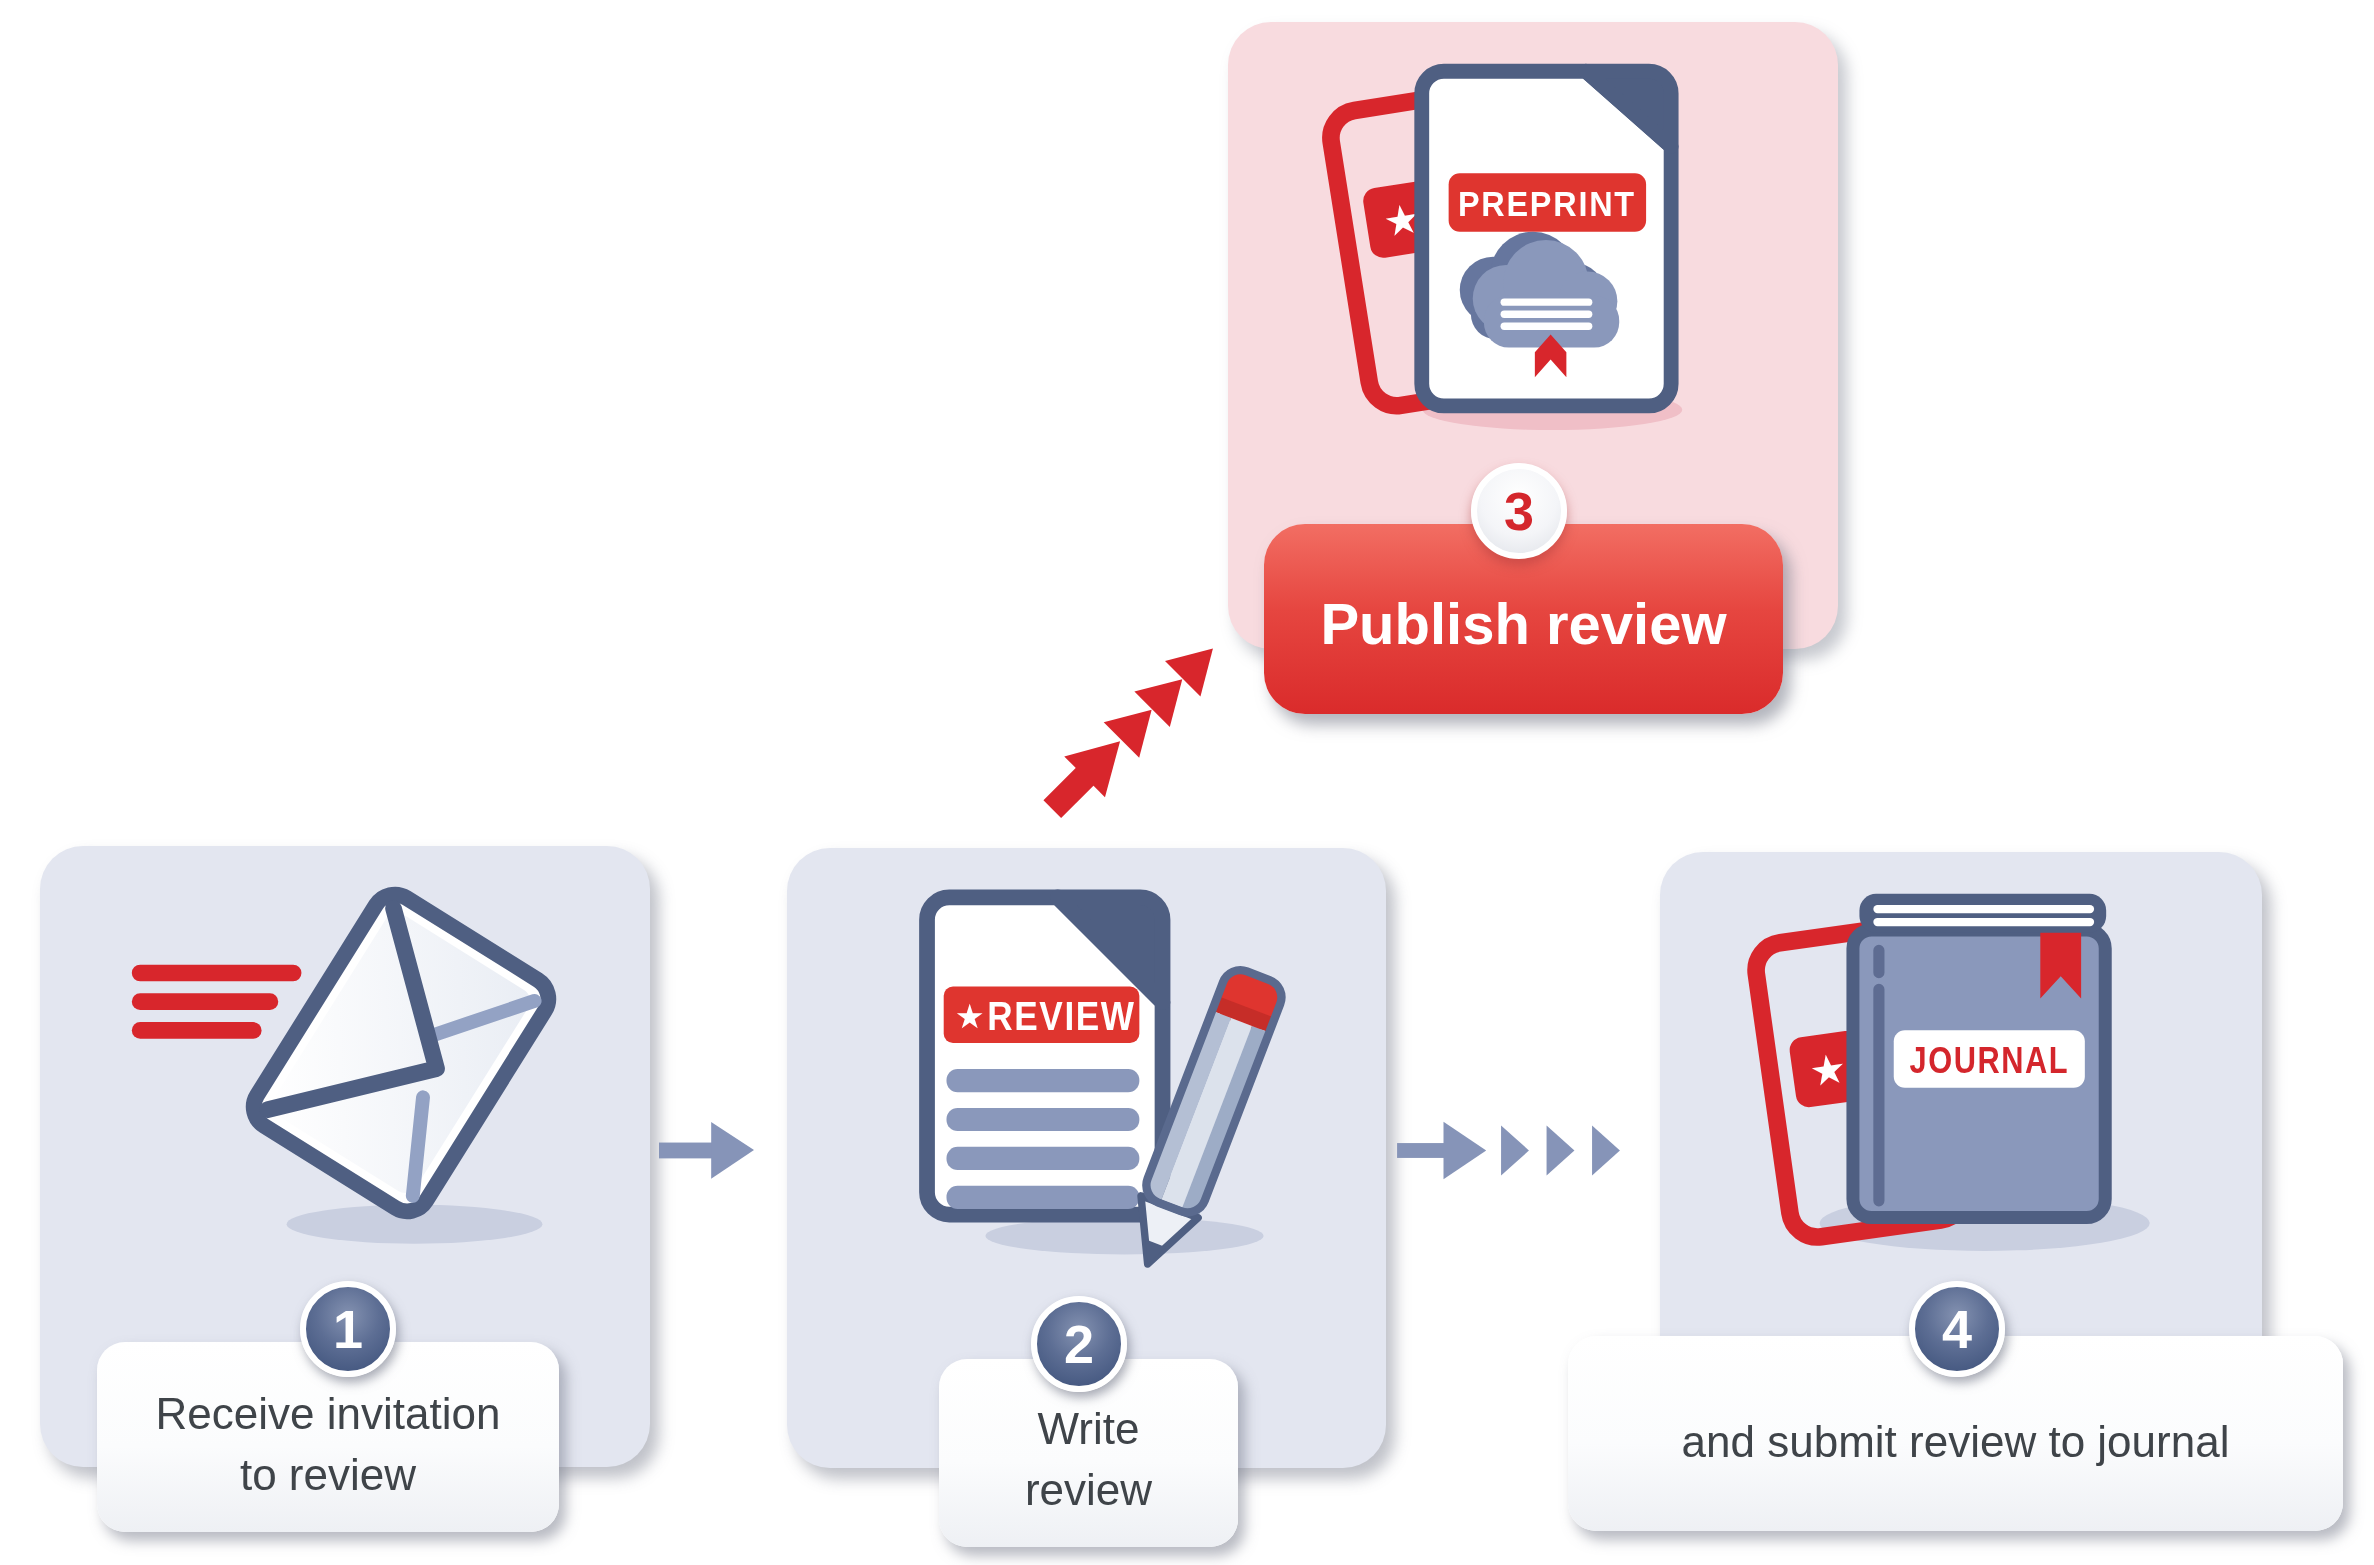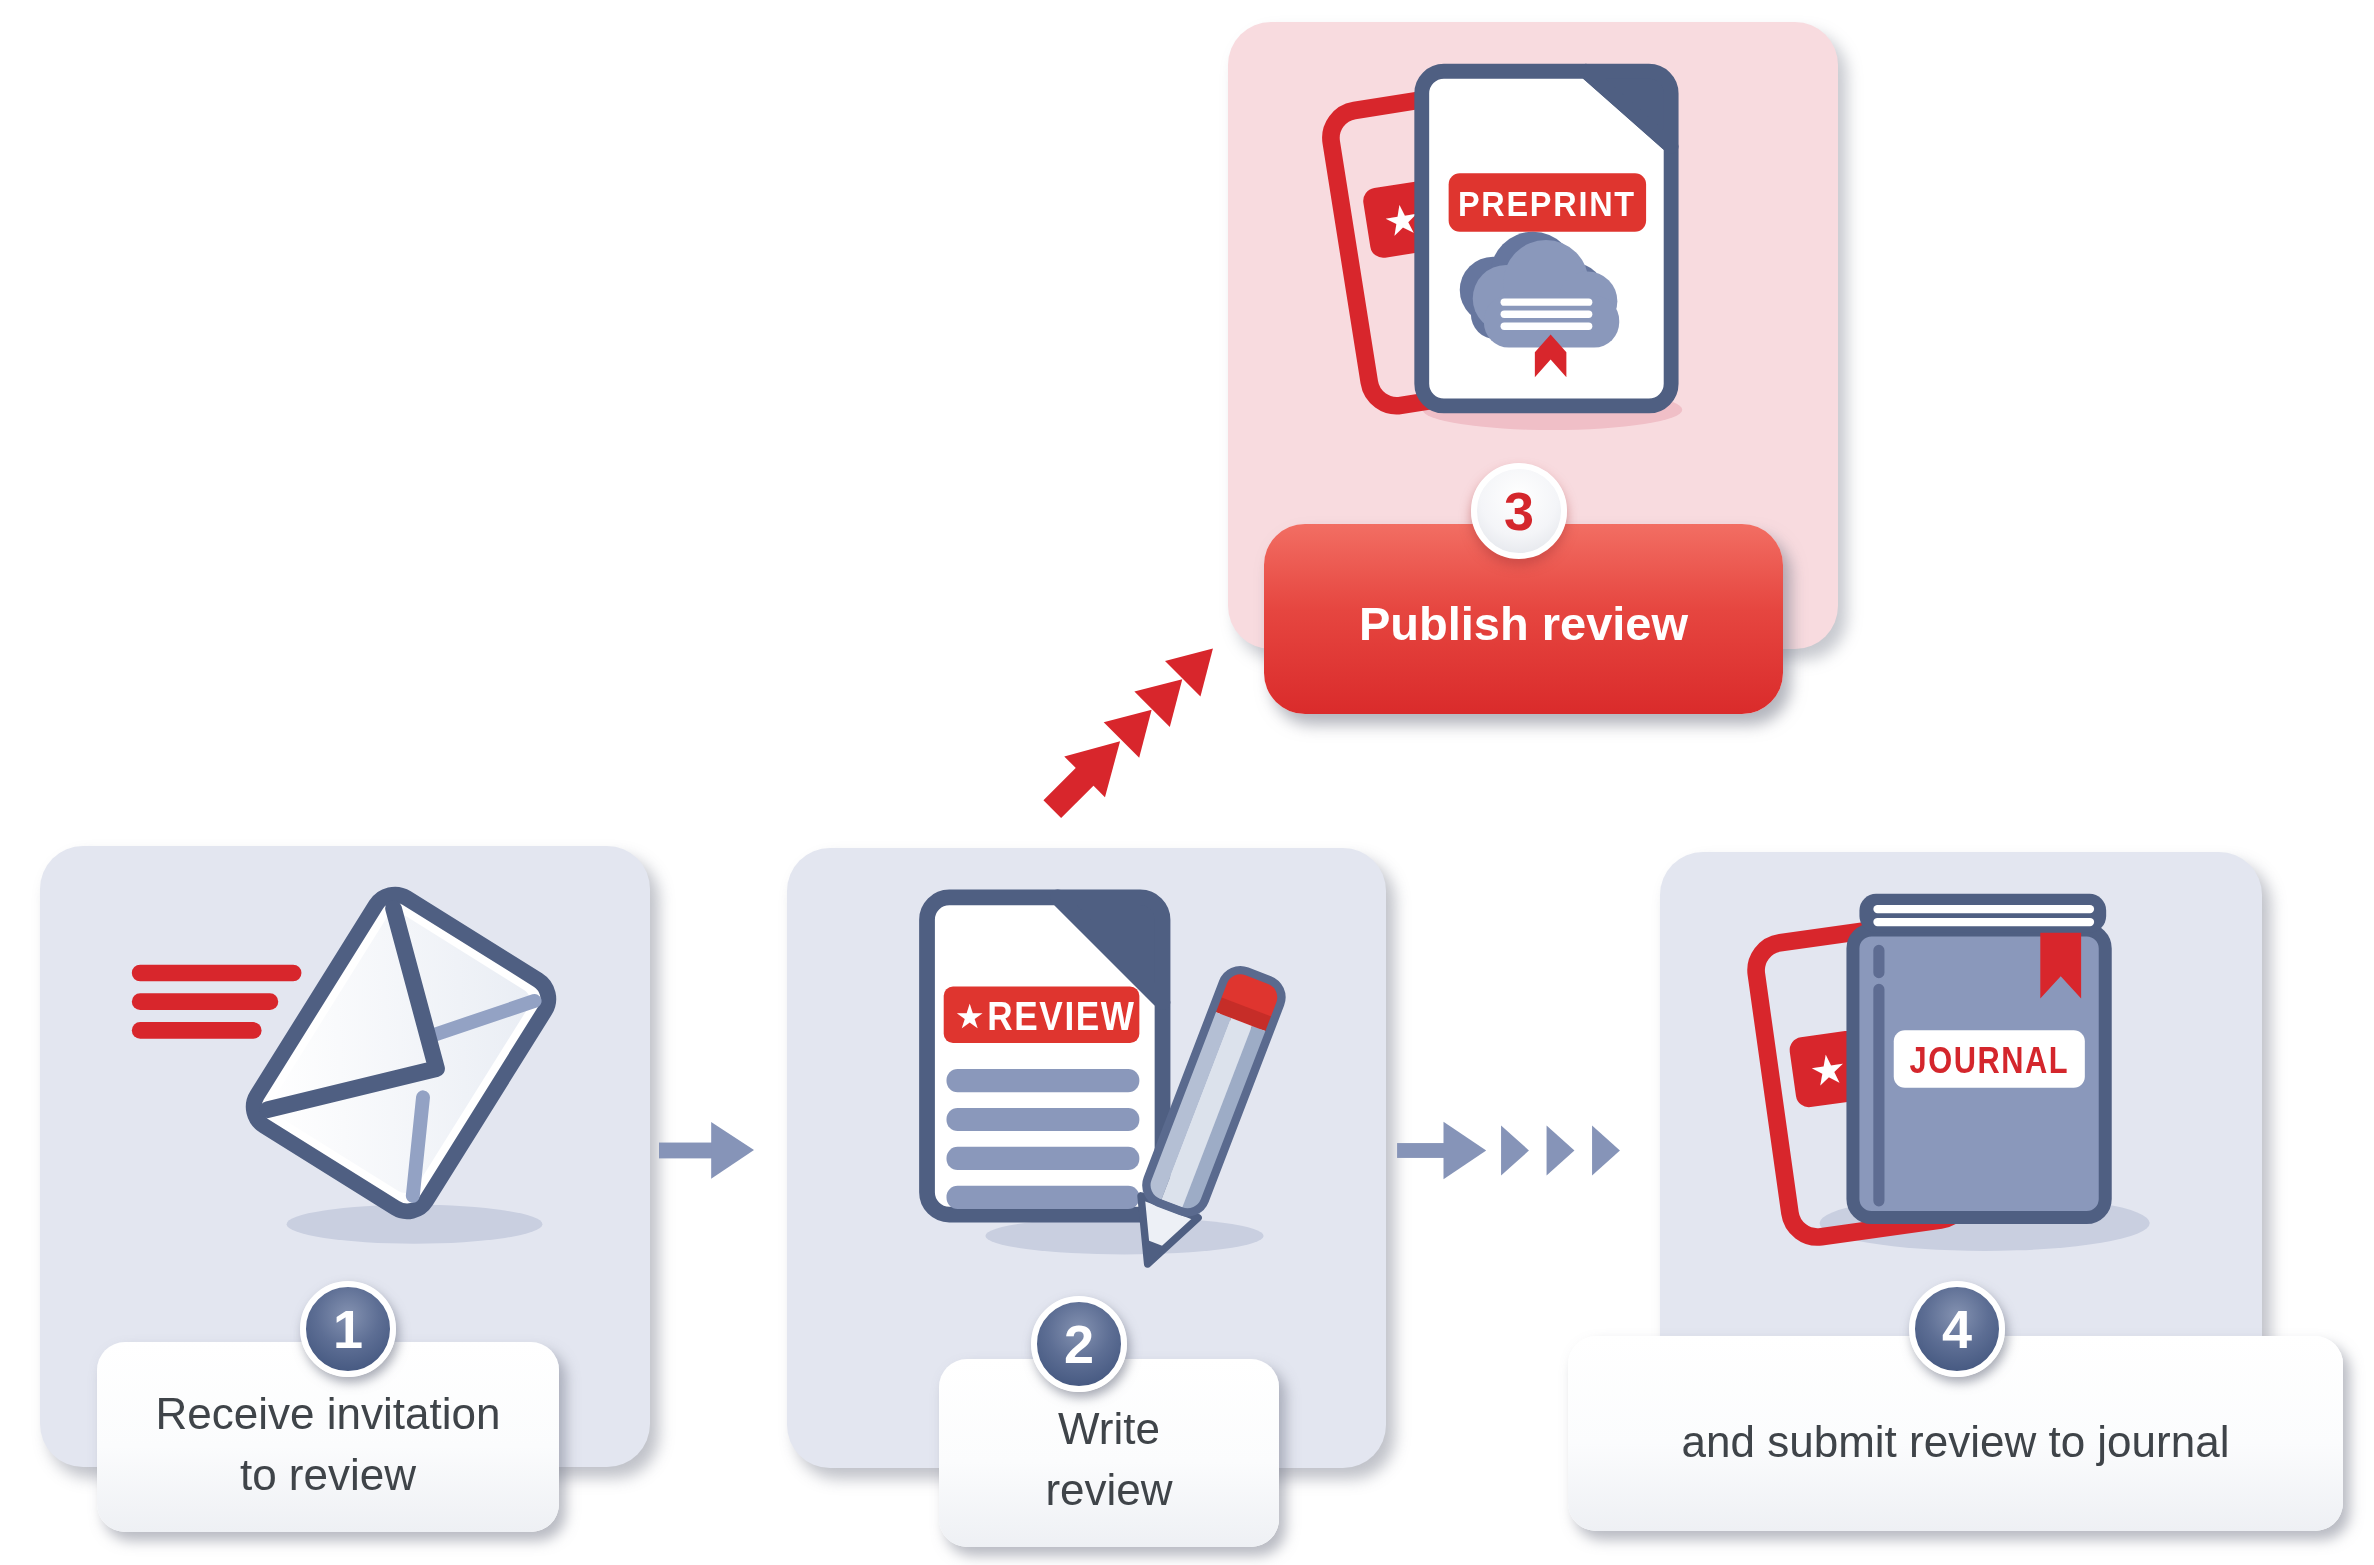--- a/index.html
+++ b/index.html
@@ -38,7 +38,7 @@
            box-shadow:7.4px 10.2px 15px rgba(116,120,135,.55);
            display:flex;flex-direction:column;justify-content:center;align-items:center;
            color:#ffffff;font-weight:bold;text-align:center;padding-top:9.3px;}
-  .btn-line{font-size:47px;line-height:62px;white-space:nowrap;}
+  .btn-line{font-size:58px;line-height:62px;white-space:nowrap;}
 
   .arrow{position:absolute;z-index:2;}
   #arrow1{left:659px;top:1109px;}

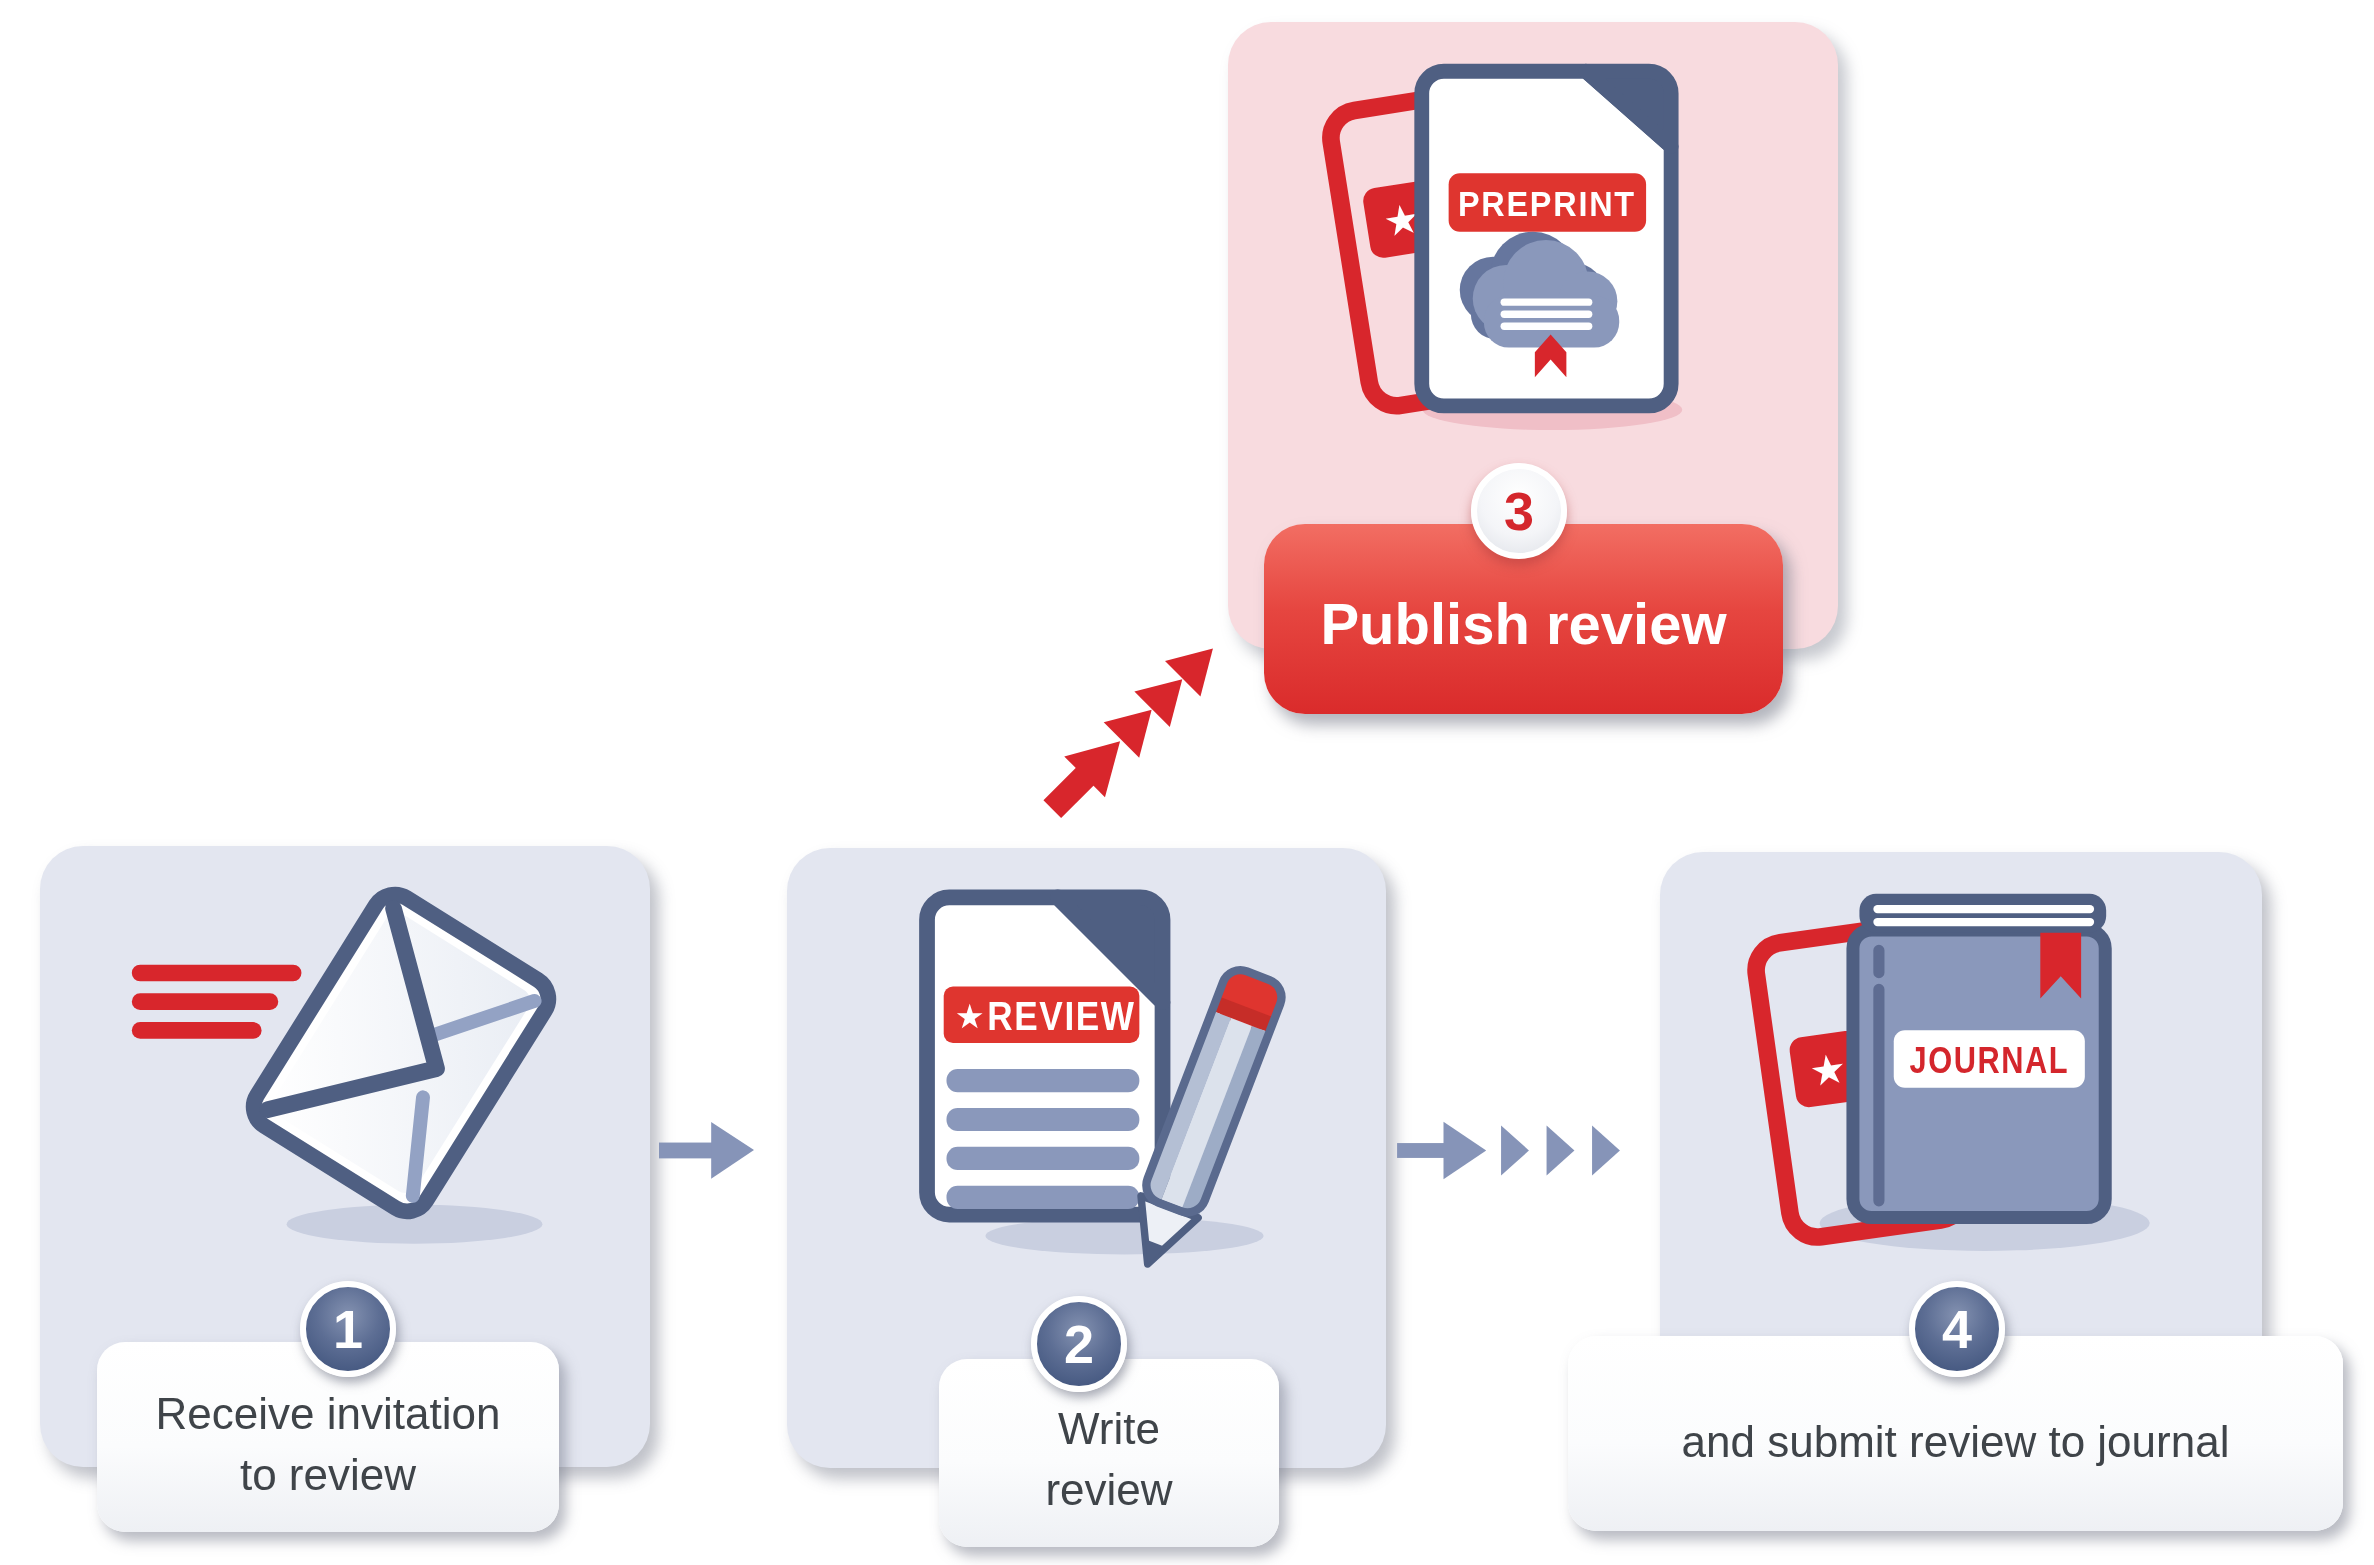--- a/index.html
+++ b/index.html
@@ -18,7 +18,7 @@
              display:flex;flex-direction:column;justify-content:center;align-items:center;}
   .label-line{font-size:44px;line-height:61px;white-space:nowrap;}
   #label1{left:97px;top:1342px;width:462px;height:190px;padding-top:13px;}
-  #label2{left:939px;top:1359px;width:340px;height:188px;padding-top:11px;}
+  #label2{left:939px;top:1359px;width:299px;height:188px;padding-top:11px;}
   #label4{left:1568px;top:1336px;width:775px;height:195px;padding-top:15px;}
 
   .badge{position:absolute;width:96px;height:96px;border-radius:50%;border:6.5px solid #ffffff;z-index:5;

